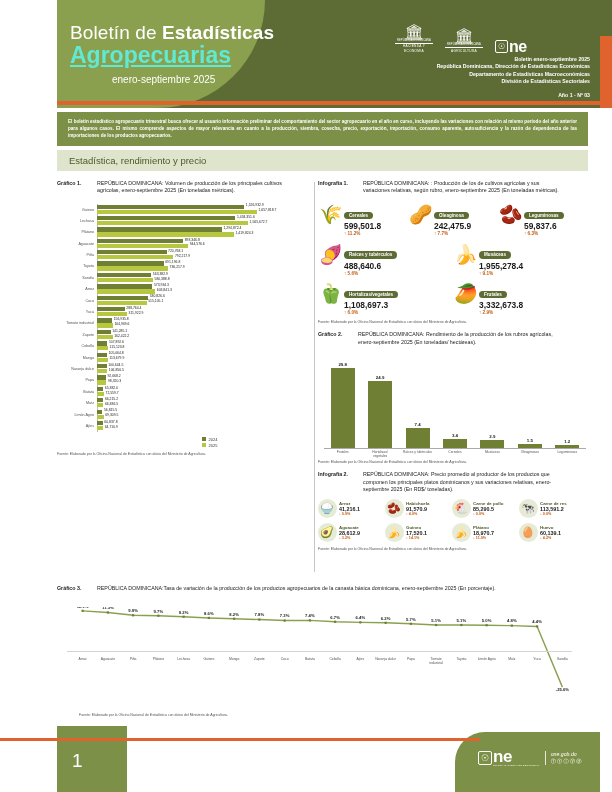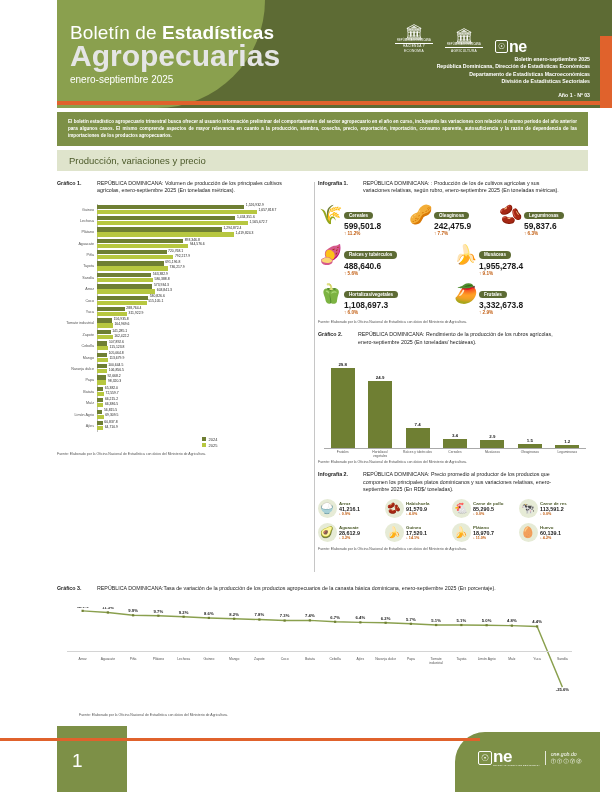--- a/index.html
+++ b/index.html
@@ -15,7 +15,7 @@
   .title-block{position:absolute;left:70px;top:22px;}
   .title-line1{font-size:19px;color:#ffffff;letter-spacing:.1px;line-height:21px;}
   .title-line1 b{font-weight:bold;}
-  .title-line2{font-size:30px;font-weight:bold;color:#e5e5e5;line-height:29px;margin-top:-2px;}
+  .title-line2{font-size:23px;font-weight:bold;color:#5eead4;line-height:29px;margin-top:-2px;text-decoration:underline;}
   .title-line3{font-size:10px;color:#ffffff;margin-top:4px;}
 
   .logos{position:absolute;left:395px;top:24px;display:flex;align-items:flex-end;gap:12px;}

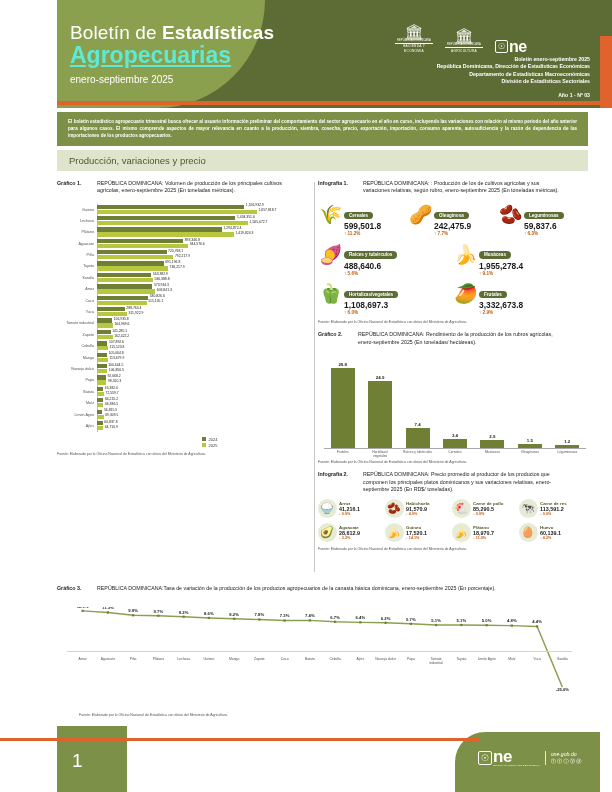--- a/index.html
+++ b/index.html
@@ -16,7 +16,7 @@
   .title-line1{font-size:19px;color:#ffffff;letter-spacing:.1px;line-height:21px;}
   .title-line1 b{font-weight:bold;}
   .title-line2{font-size:23px;font-weight:bold;color:#5eead4;line-height:29px;margin-top:-2px;text-decoration:underline;}
-  .title-line3{font-size:10px;color:#ffffff;margin-top:4px;}
+  .title-line3{font-size:10px;color:#ffffff;margin-top:4px;margin-left:42px;}
 
   .logos{position:absolute;left:395px;top:24px;display:flex;align-items:flex-end;gap:12px;}
   .crest{width:38px;text-align:center;color:#fff;}

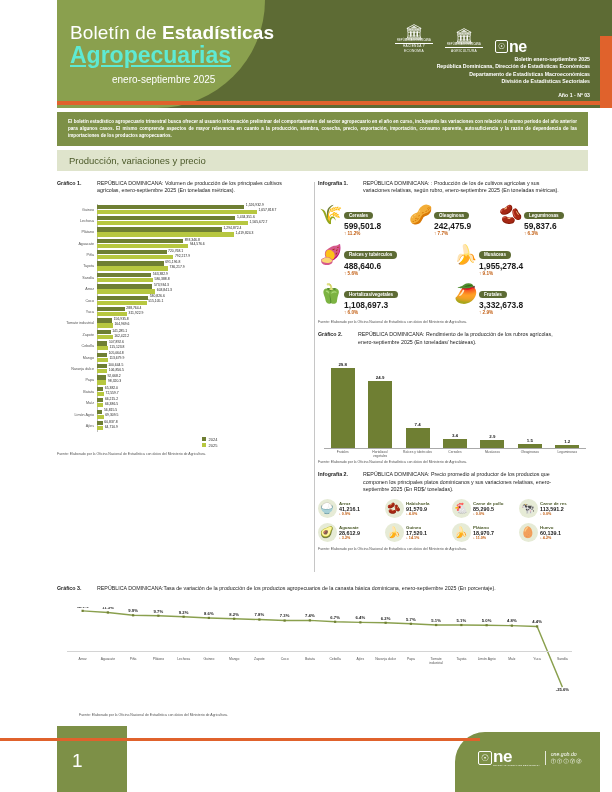--- a/index.html
+++ b/index.html
@@ -165,7 +165,7 @@
 </div>
 
 <div class="section-bar">
-  <span>Producción, variaciones y precio</span>
+  <span>Estadística, rendimiento y precio</span>
 </div>
 
 <div class="vdivider"></div>

